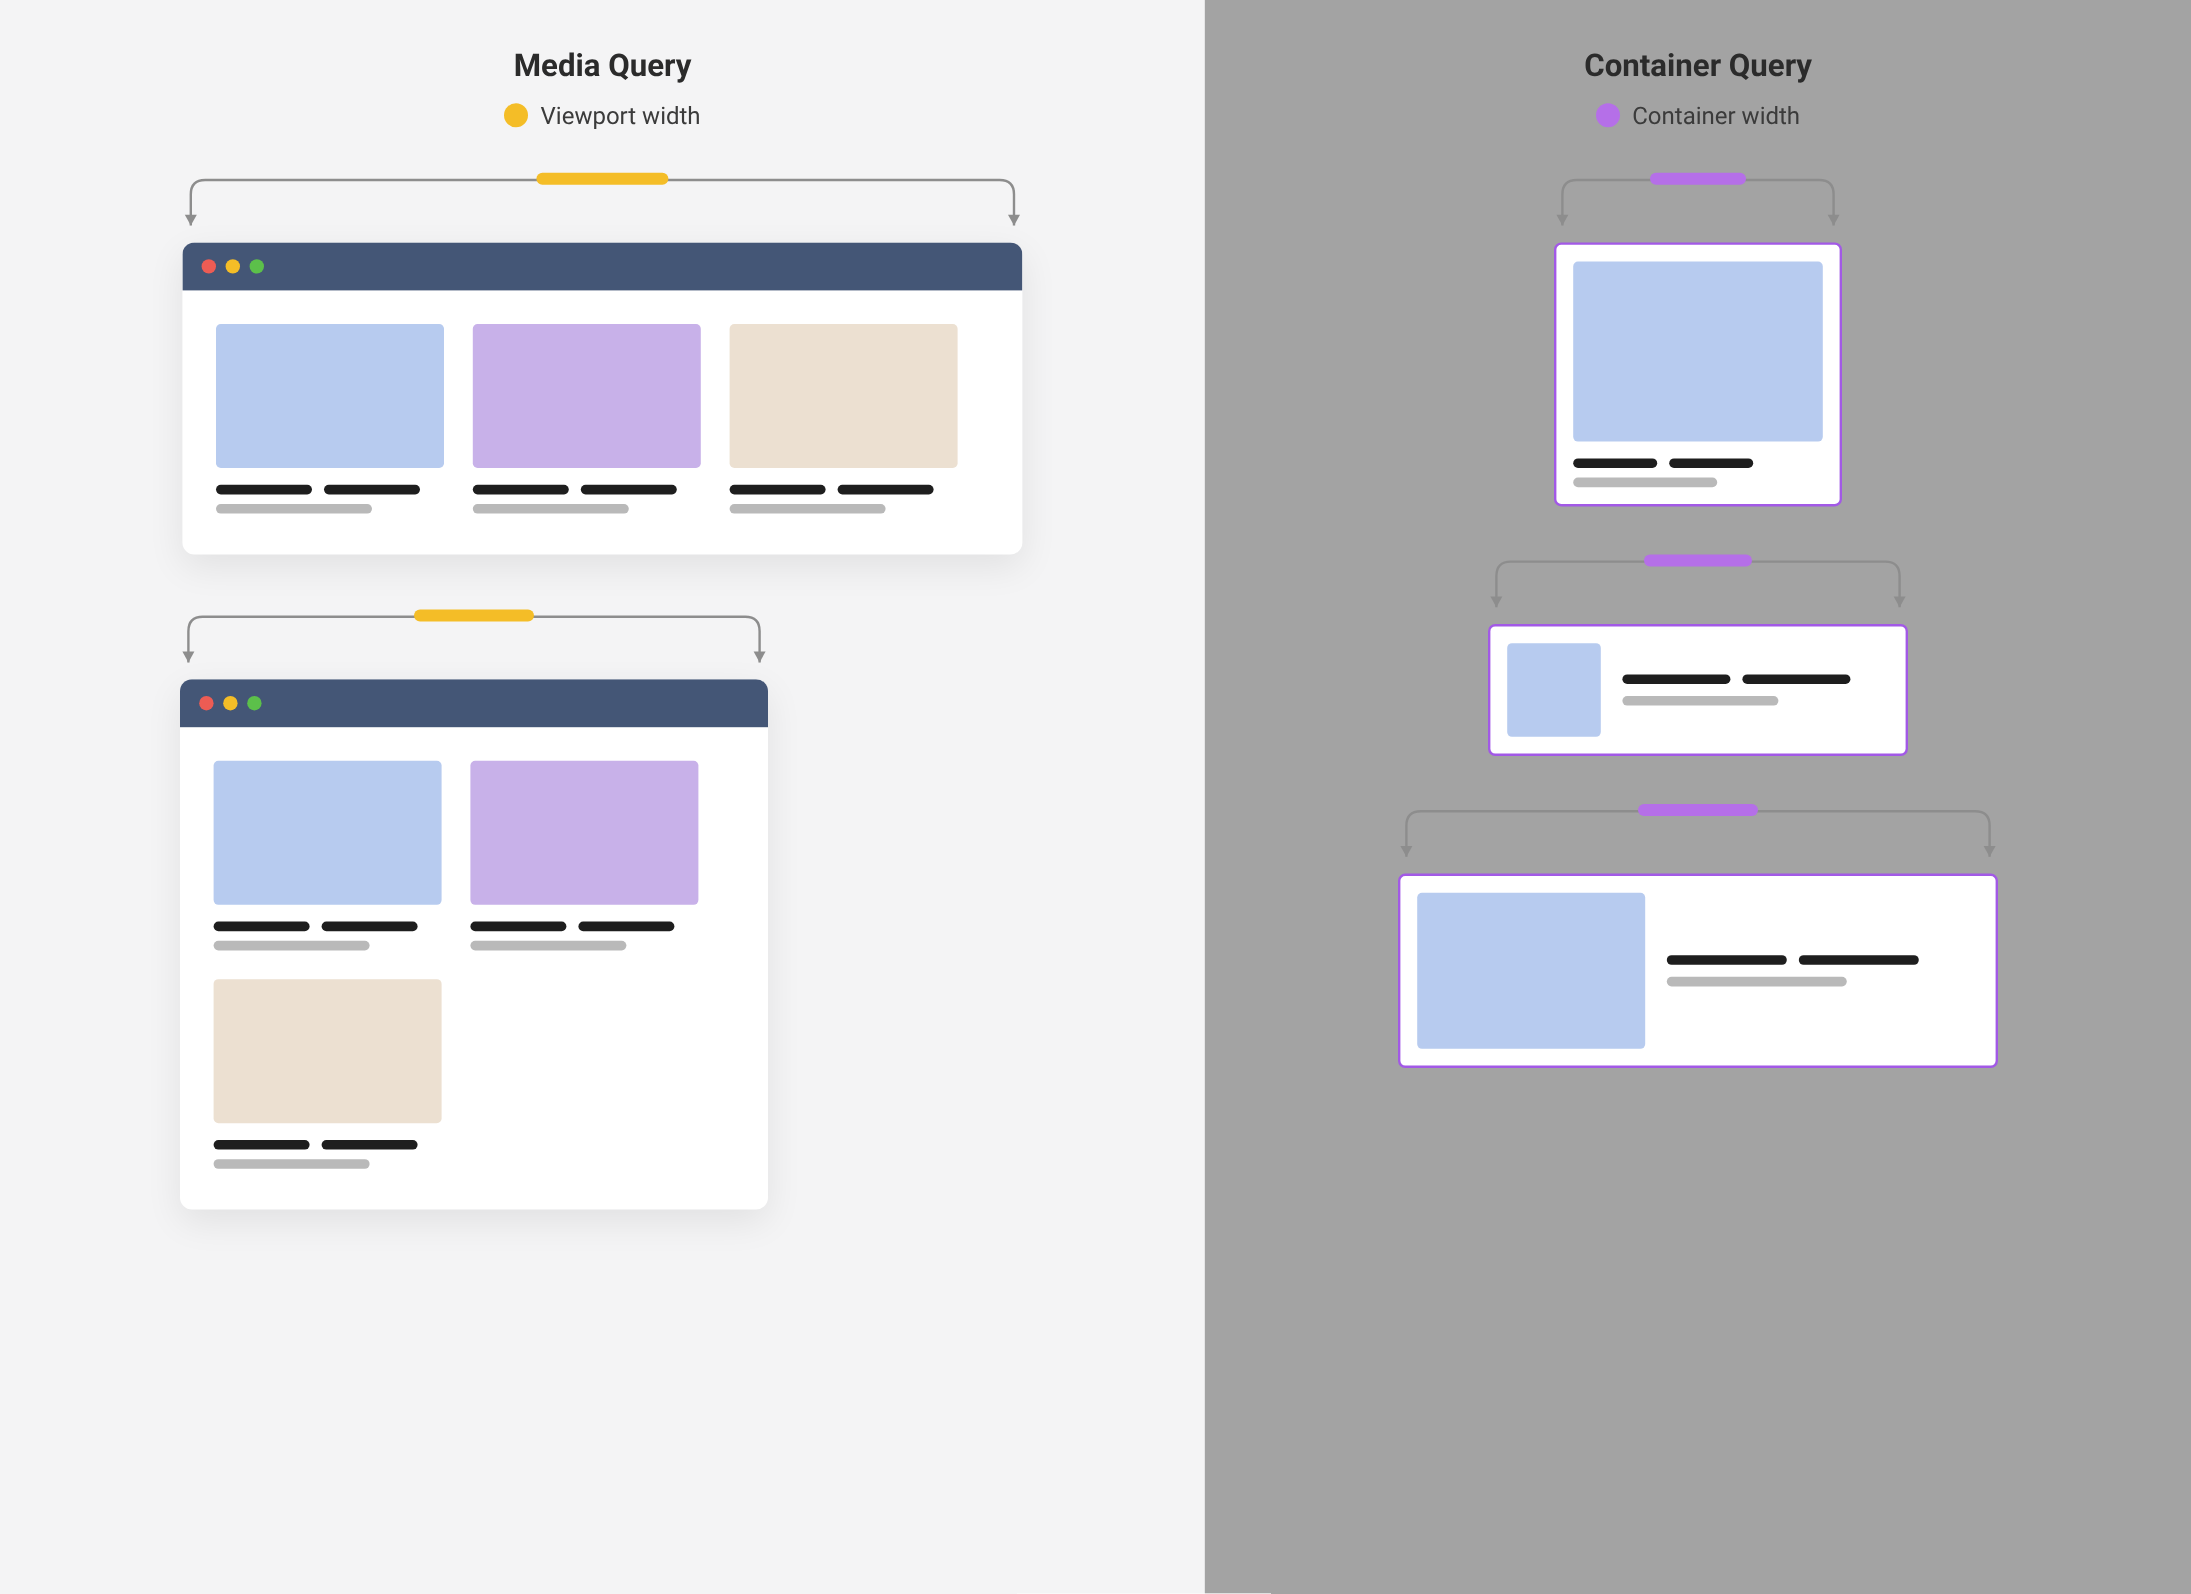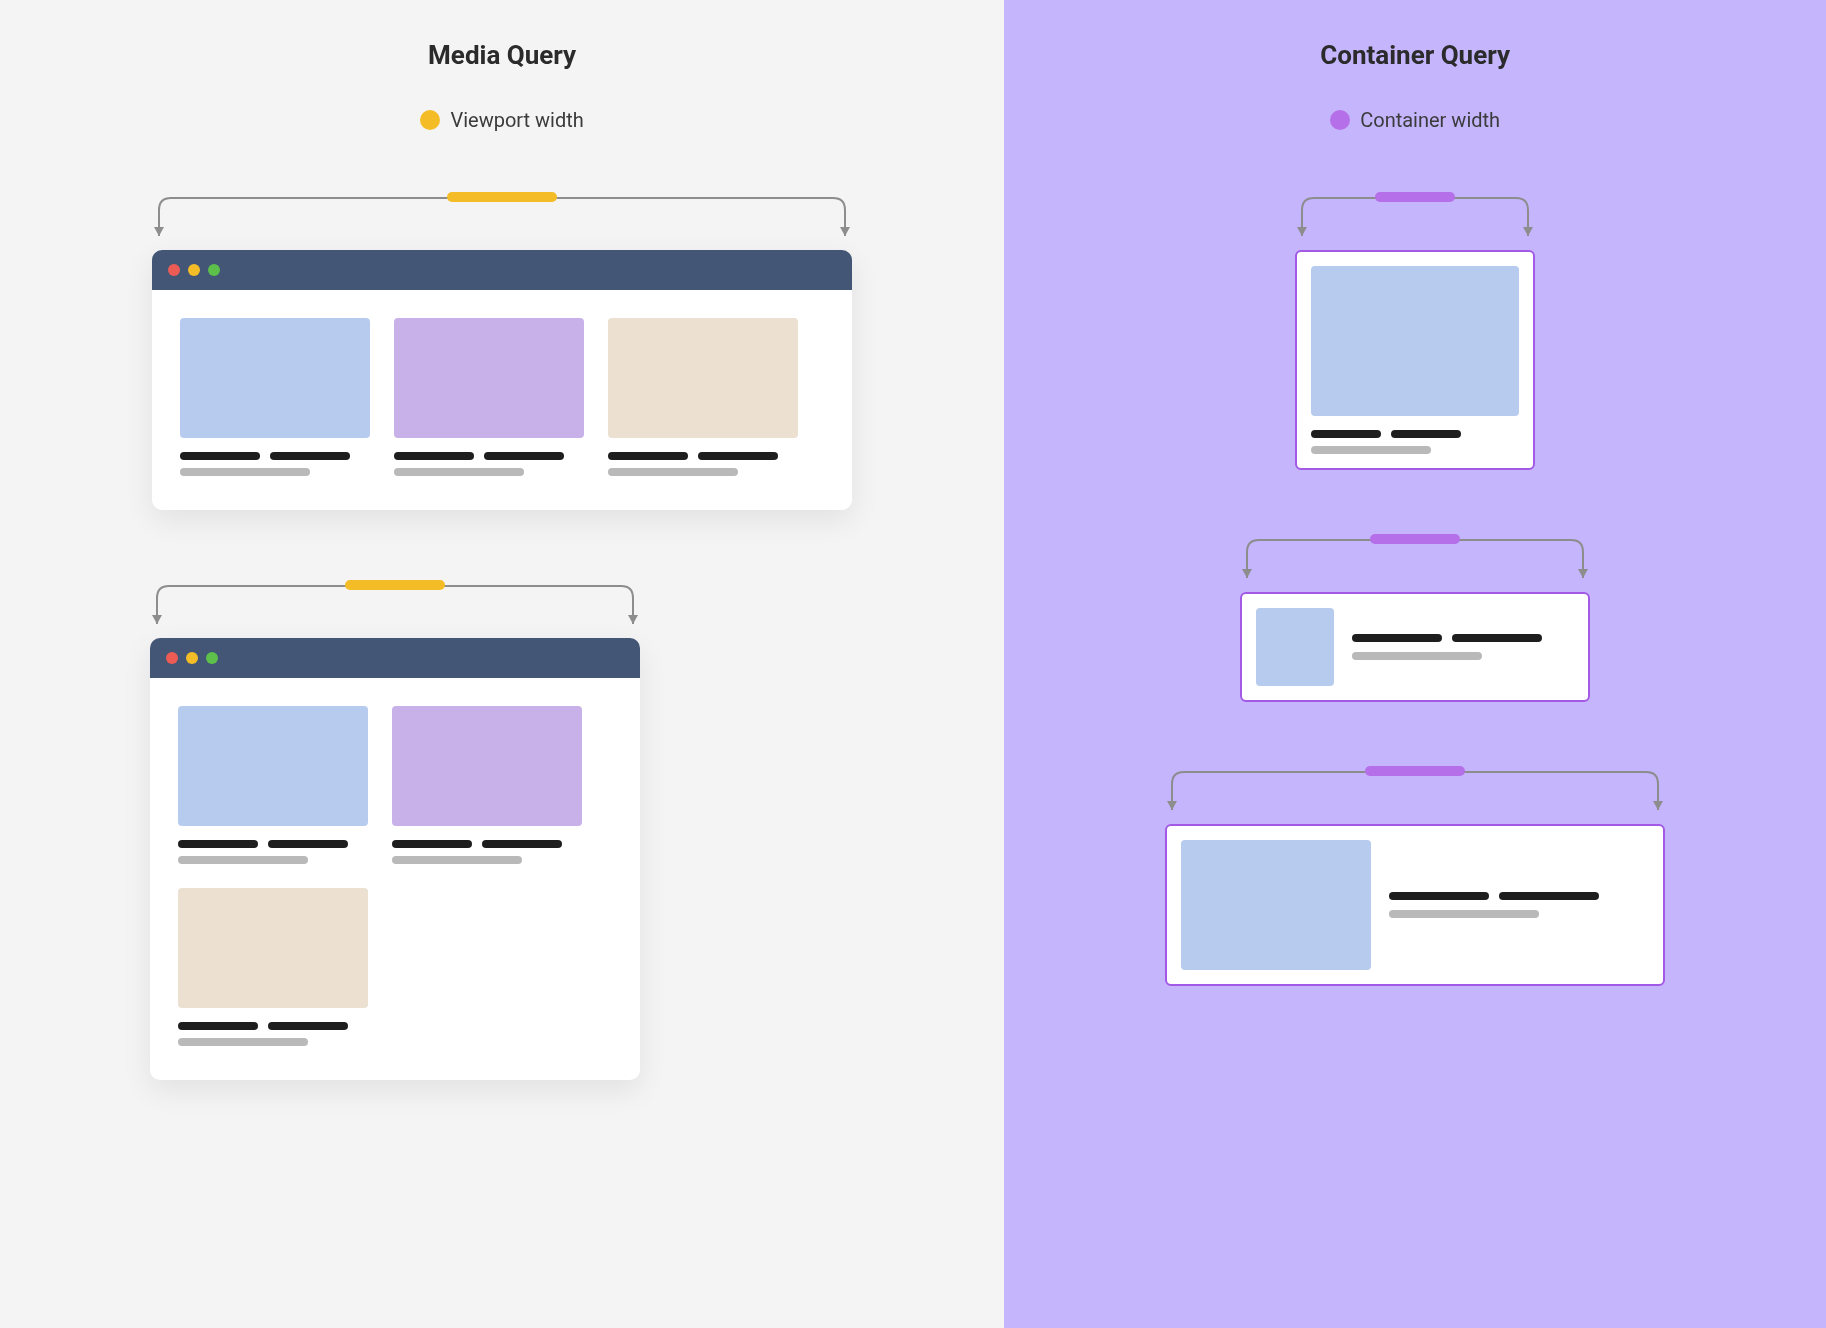--- a/index.html
+++ b/index.html
@@ -15,7 +15,6 @@
   flex-direction: column;
   align-items: center;
   padding-top: 40px;
-  gap: 24px;
 }
 .panel-left {
   width: 55%;

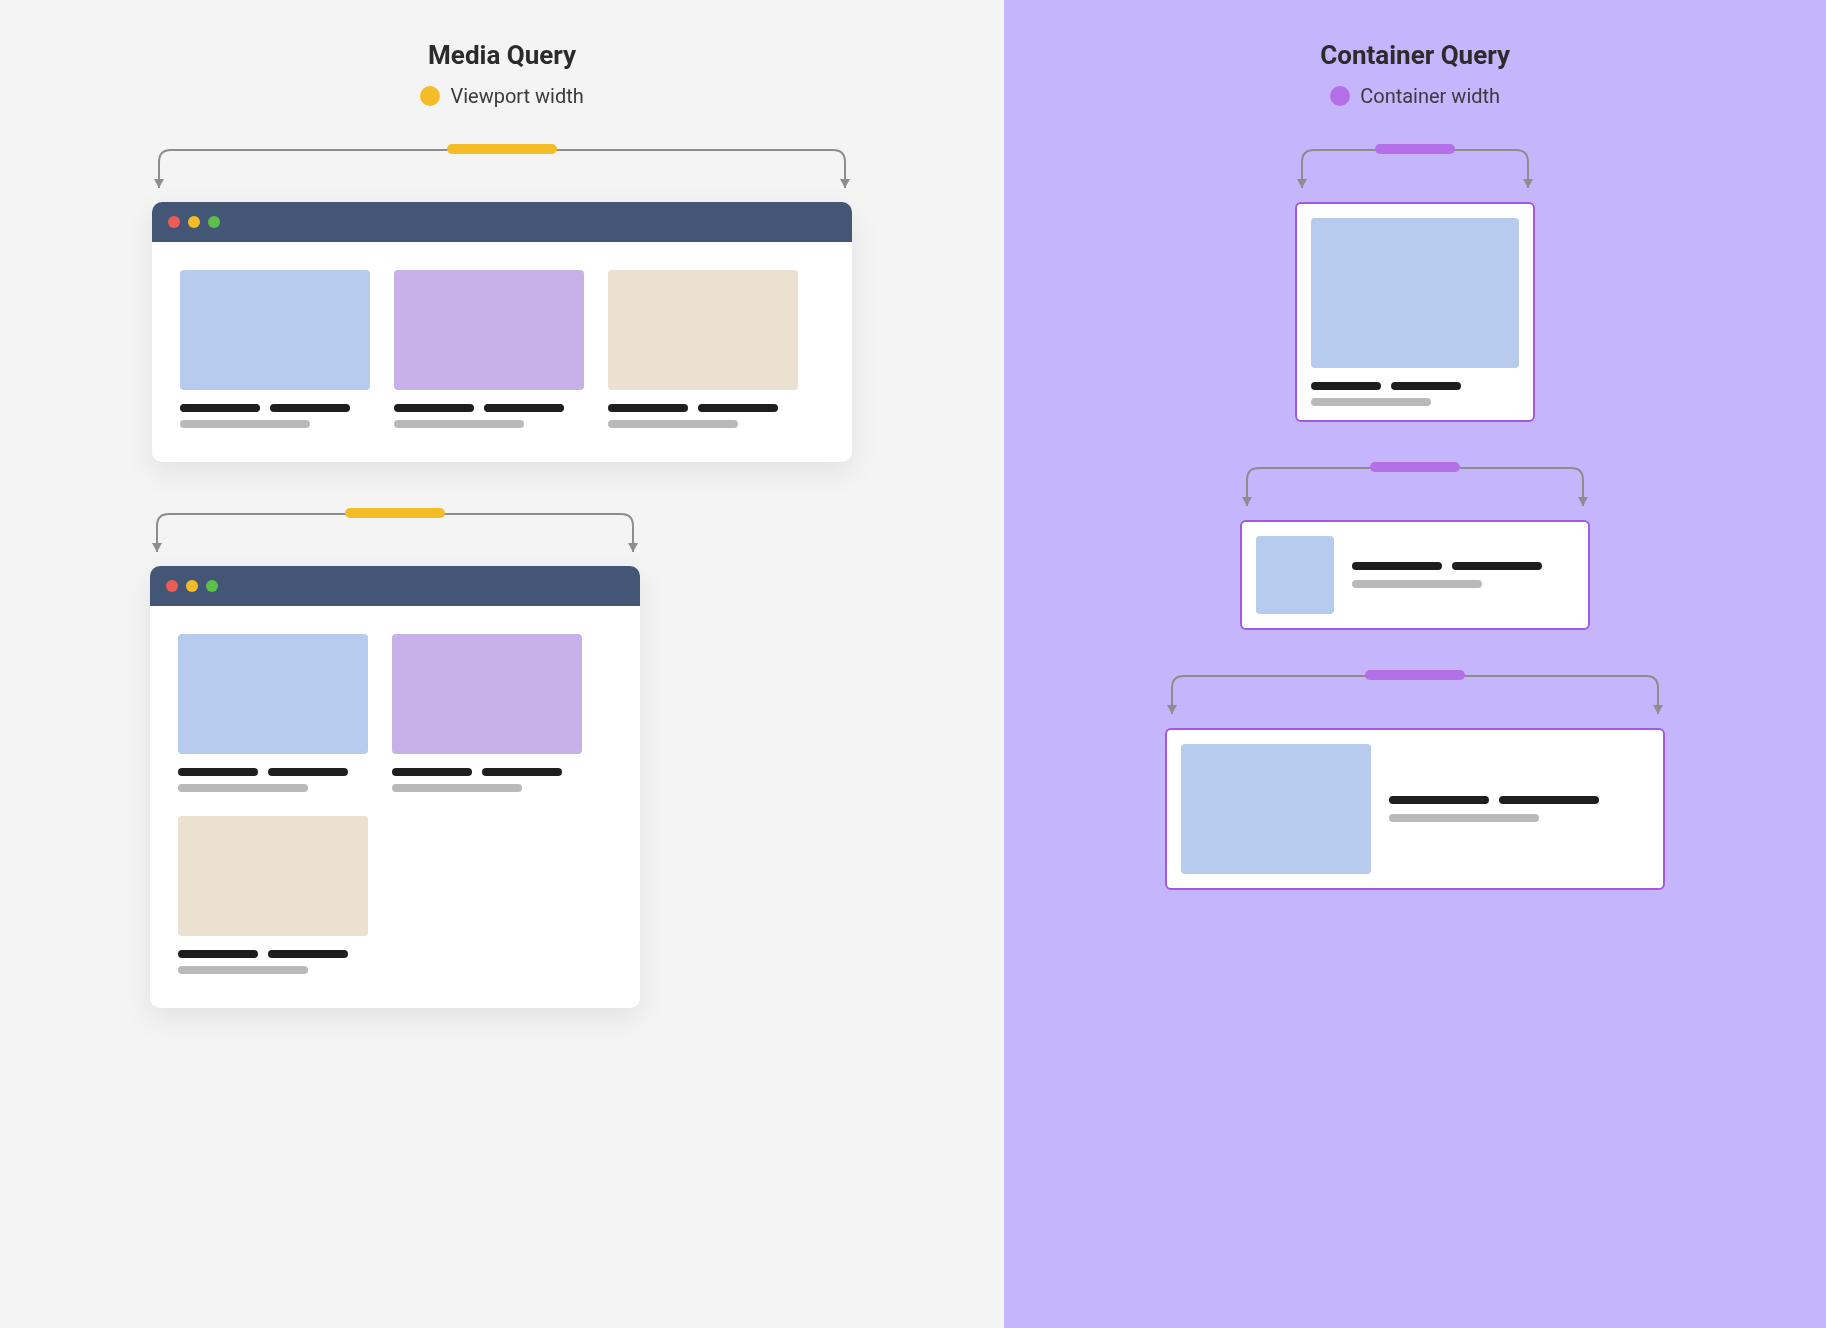--- a/index.html
+++ b/index.html
@@ -22,7 +22,7 @@
 }
 .panel-right {
   width: 45%;
-  background: #c4b5fd;
+  background: #a3a3a3;
 }
 .heading {
   font-size: 26px;

